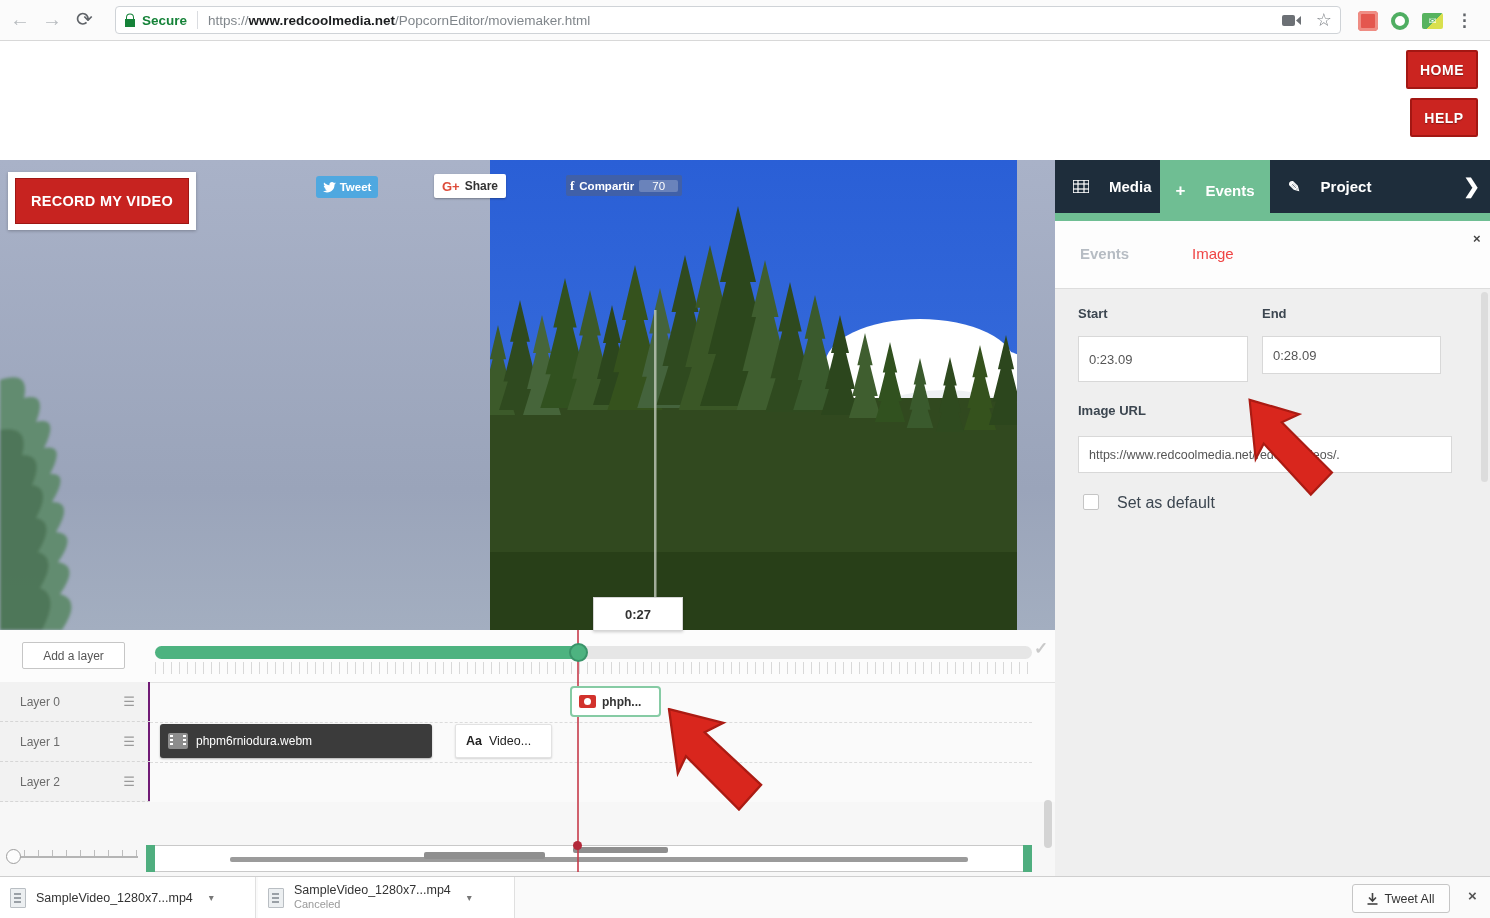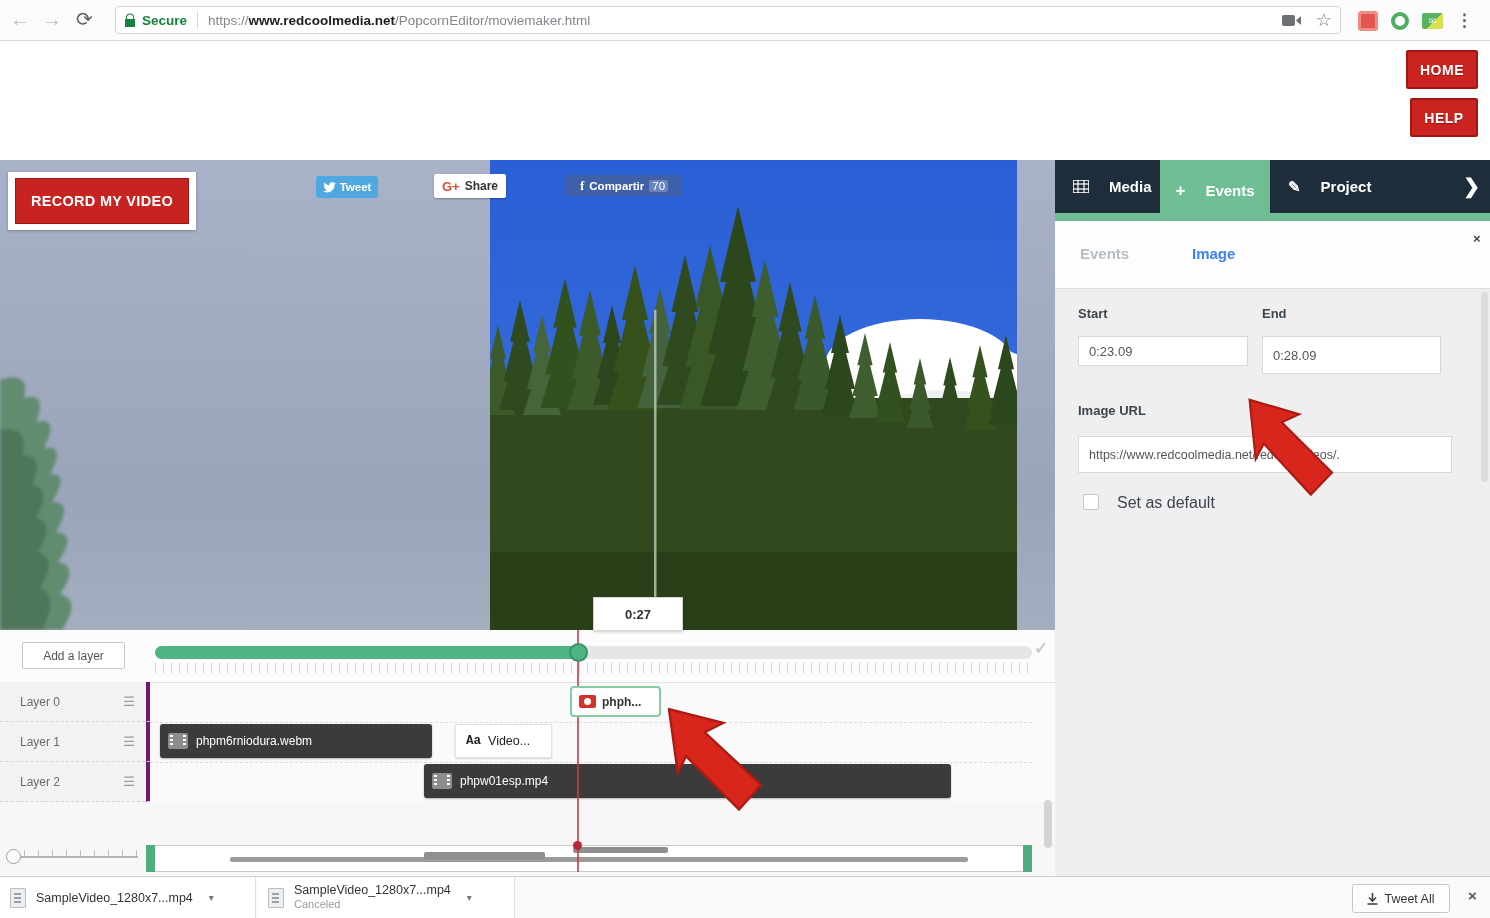--- a/index.html
+++ b/index.html
@@ -35,7 +35,7 @@
   #gplus-btn{left:434px;top:14px;width:72px;height:24px;background:#fff;border-radius:2px;box-shadow:0 1px 2px rgba(0,0,0,.3);display:flex;align-items:center;justify-content:center;gap:5px;font-size:12px;font-weight:bold;color:#333;}
   #gplus-glyph{color:#dd4b39;font-weight:bold;font-size:13px;}
   #fb-btn{left:566px;top:15px;width:116px;height:21px;background:#4060a8;border-radius:2px;color:#fff;font-size:11.5px;font-weight:bold;display:flex;align-items:center;justify-content:center;gap:5px;}
-  #fb-count{background:rgba(255,255,255,.22);padding:0 3px;border-radius:2px;font-weight:normal;}
+  #fb-count{background:rgba(255,255,255,.22);padding:0 13px;border-radius:2px;font-weight:normal;}
   .fb-f{font-family:"Liberation Serif",serif;font-size:13px;font-weight:bold;}
 
   

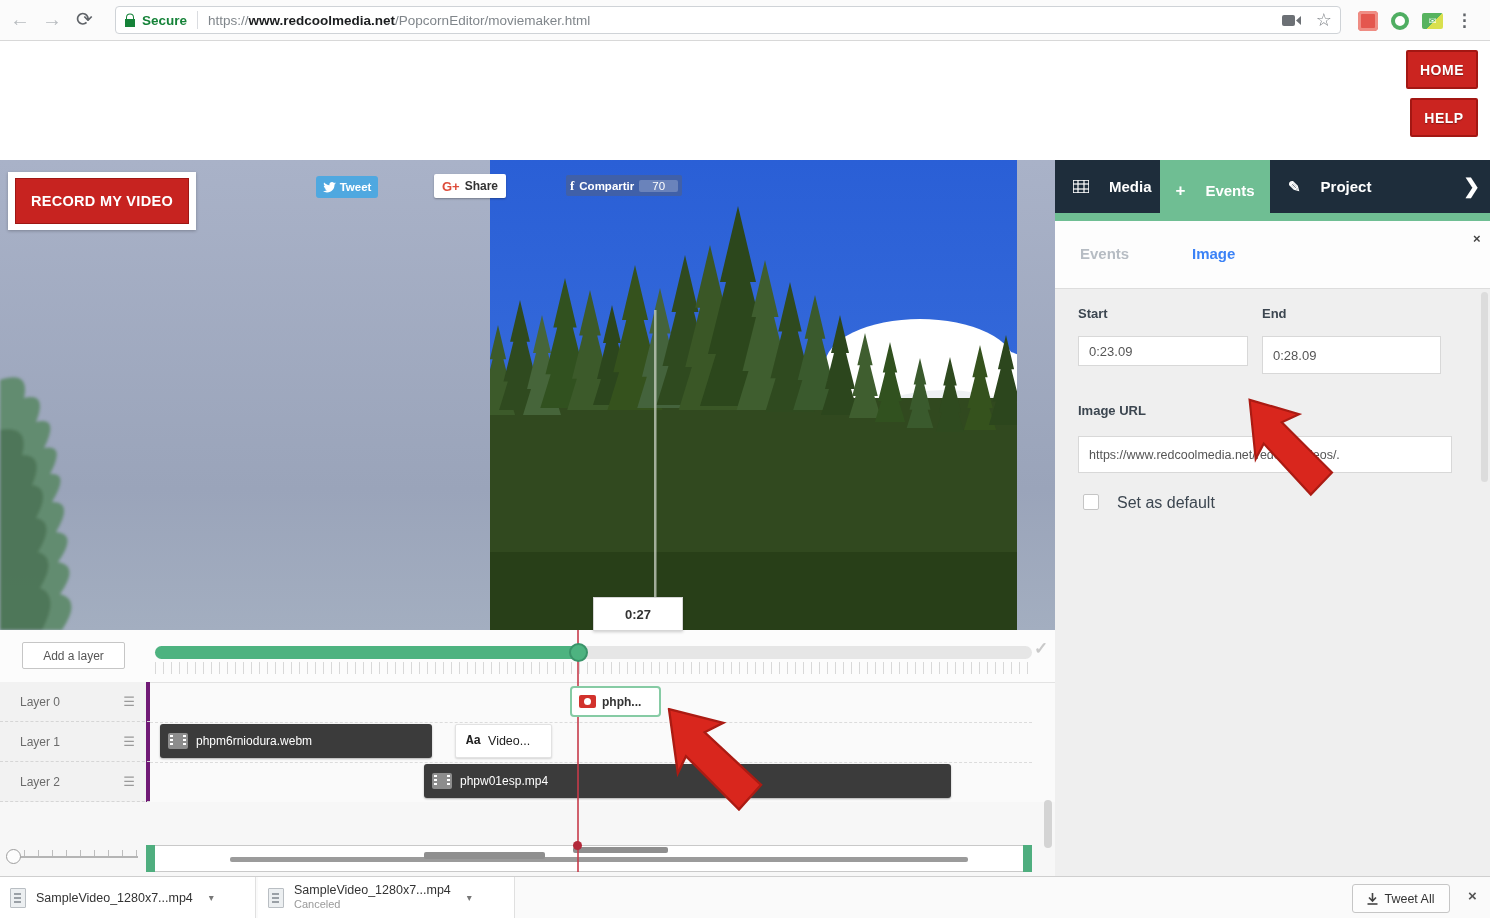--- a/index.html
+++ b/index.html
@@ -94,7 +94,7 @@
   .pencil-glyph{font-size:15px;}
   #subtab-strip{position:absolute;left:0;top:61px;width:435px;height:68px;background:#fdfdfd;border-bottom:1px solid #ddd;box-sizing:border-box;}
   #subtab-events{position:absolute;left:25px;top:24px;font-size:15px;font-weight:bold;color:#b6bcc3;}
-  #subtab-image{position:absolute;left:137px;top:24px;font-size:15px;font-weight:bold;color:#3b82f6;}
+  #subtab-image{position:absolute;left:137px;top:24px;font-size:15px;font-weight:normal;color:#ef4444;}
   #panel-close{position:absolute;left:418px;top:10px;font-size:13px;color:#444;font-weight:bold;}
   .form-label{position:absolute;font-size:13px;font-weight:bold;color:#3c4650;}
   .form-input{position:absolute;background:#fff;border:1px solid #d8d8d8;font-size:13px;color:#555;padding:0 10px;box-sizing:border-box;font-family:"Liberation Sans",sans-serif;}

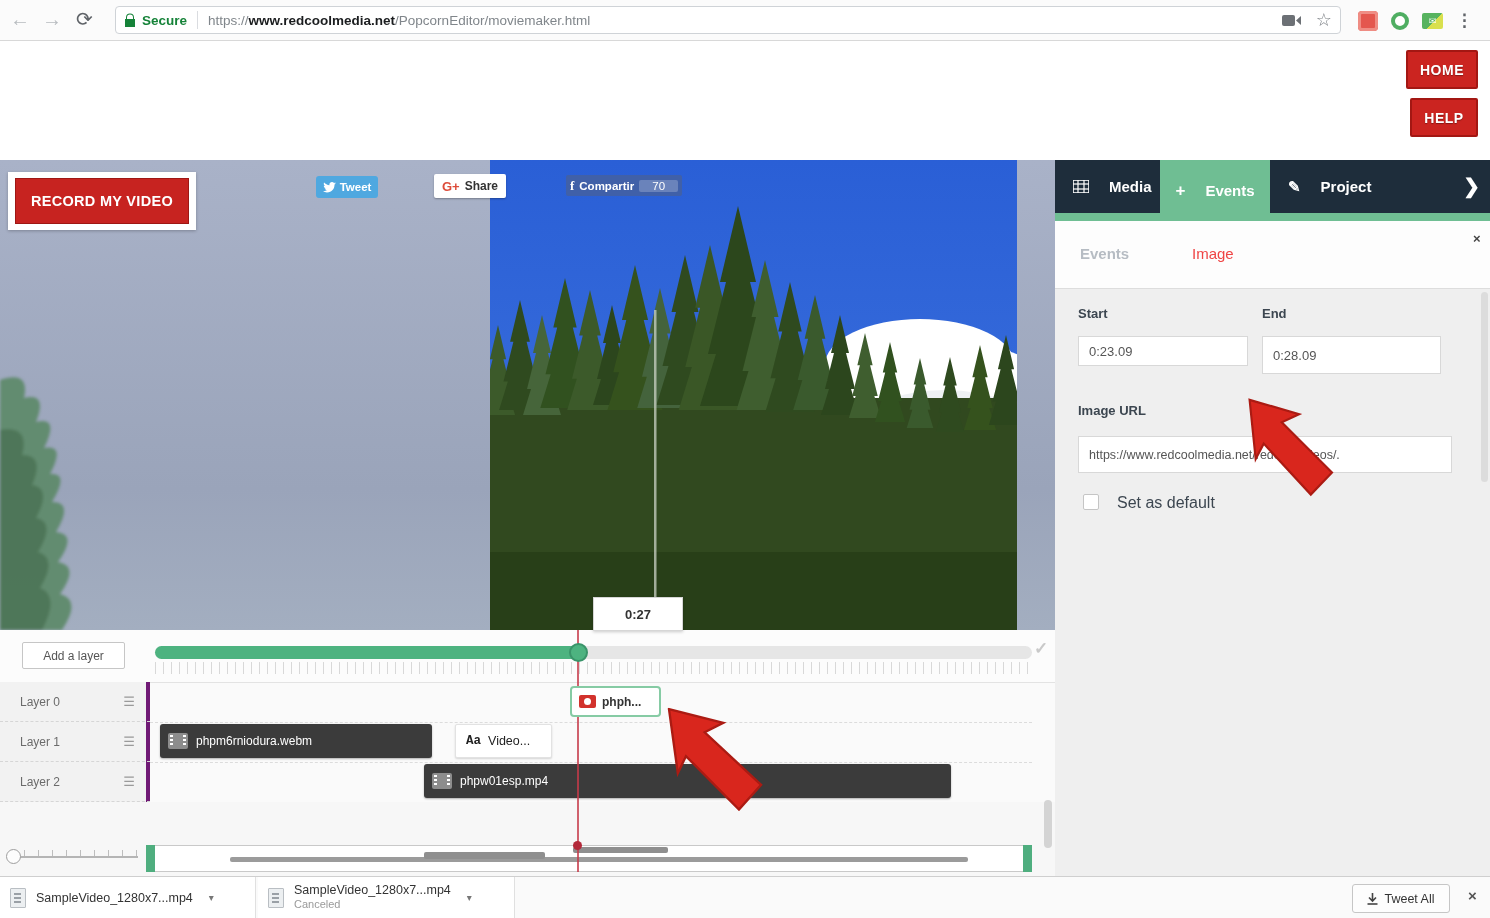--- a/index.html
+++ b/index.html
@@ -319,7 +319,7 @@
 
     <span class="form-label" style="left:23px;top:146px">Start</span>
     <span class="form-label" style="left:207px;top:146px">End</span>
-    <input class="form-input" style="left: 23px; top: 176px; width: 170px; height: 30px;" type="text" value="0:23.09">
+    <input class="form-input" style="left: 23px; top: 176px; width: 170px; height: 46px;" type="text" value="0:23.09">
     <input class="form-input" style="left: 207px; top: 176px; width: 179px; height: 38px;" type="text" value="0:28.09">
     <span class="form-label" style="left:23px;top:243px">Image URL</span>
     <input class="form-input" style="left: 23px; top: 276px; width: 374px; height: 37px; font-size: 12.5px;" type="text" value="https://www.redcoolmedia.net/redcoolvideos/.">

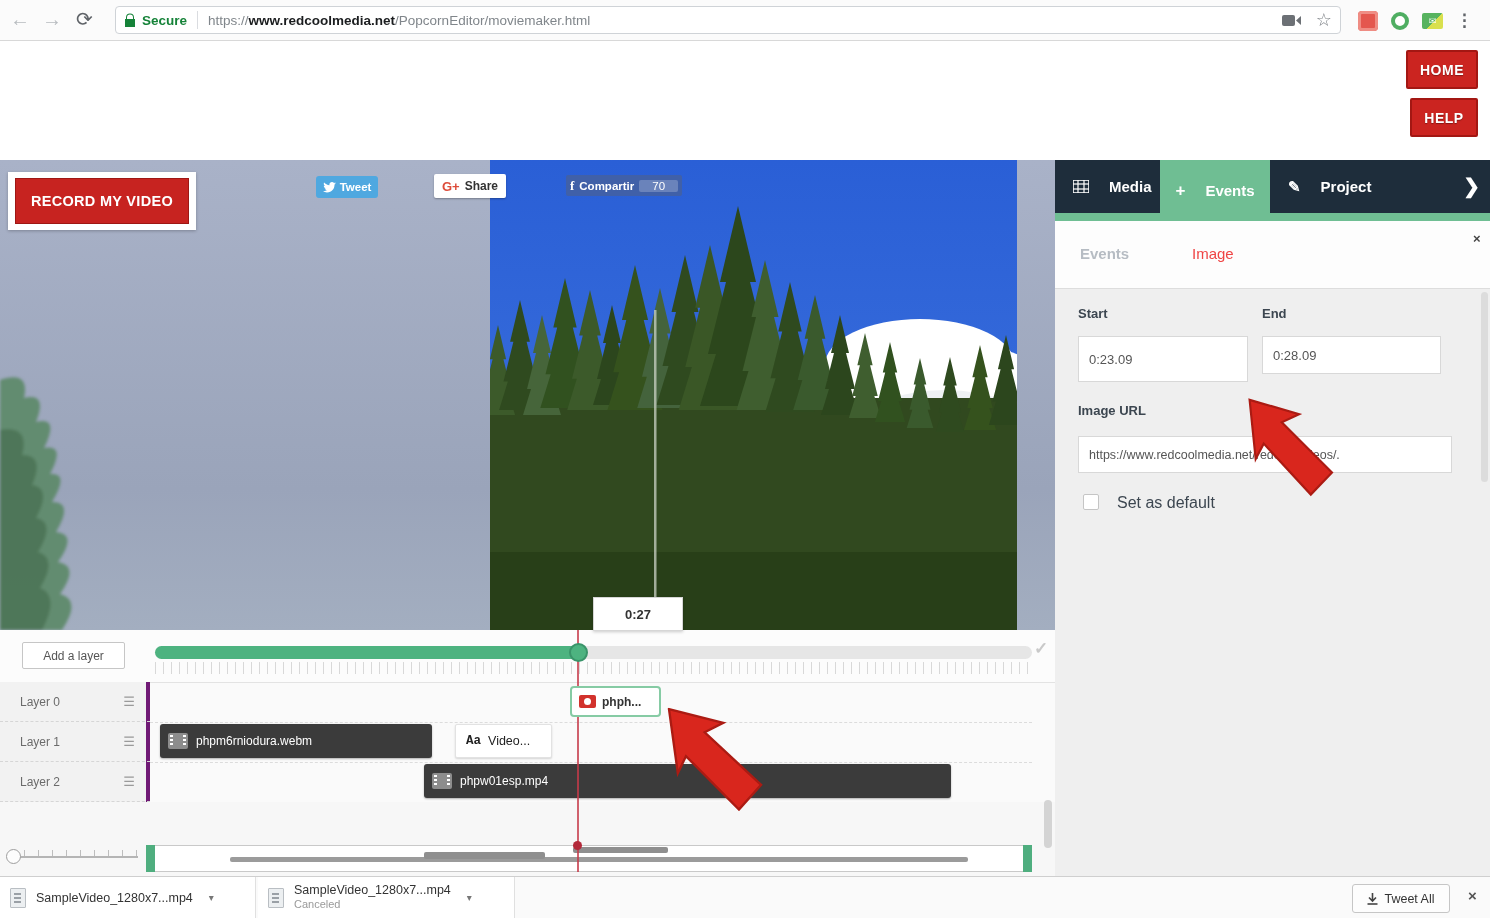--- a/index.html
+++ b/index.html
@@ -54,7 +54,7 @@
   #add-layer-btn{left:22px;top:642px;width:101px;height:25px;background:#fff;border:1px solid #c6c6c6;border-radius:2px;font-size:12px;color:#555;display:flex;align-items:center;justify-content:center;}
 
   #layers-area{left:0;top:682px;width:1055px;height:120px;background:#fafafa;border-top:1px solid #e3e3e3;}
-  #layer-col{left:0;top:682px;width:150px;height:120px;background:#f2f2f2;border-right:4px solid #701a75;box-sizing:border-box;}
+  #layer-col{left:0;top:682px;width:150px;height:120px;background:#f2f2f2;border-right:2px solid #701a75;box-sizing:border-box;}
   .layer-row{position:absolute;left:0;width:150px;height:40px;border-bottom:1px dashed #d6d6d6;box-sizing:border-box;display:flex;align-items:center;justify-content:space-between;padding:0 14px 0 20px;}
   .layer-label{font-size:12px;color:#6b6b6b;}
   .drag-handle{color:#9a9a9a;font-size:13px;letter-spacing:1px;line-height:5px;}

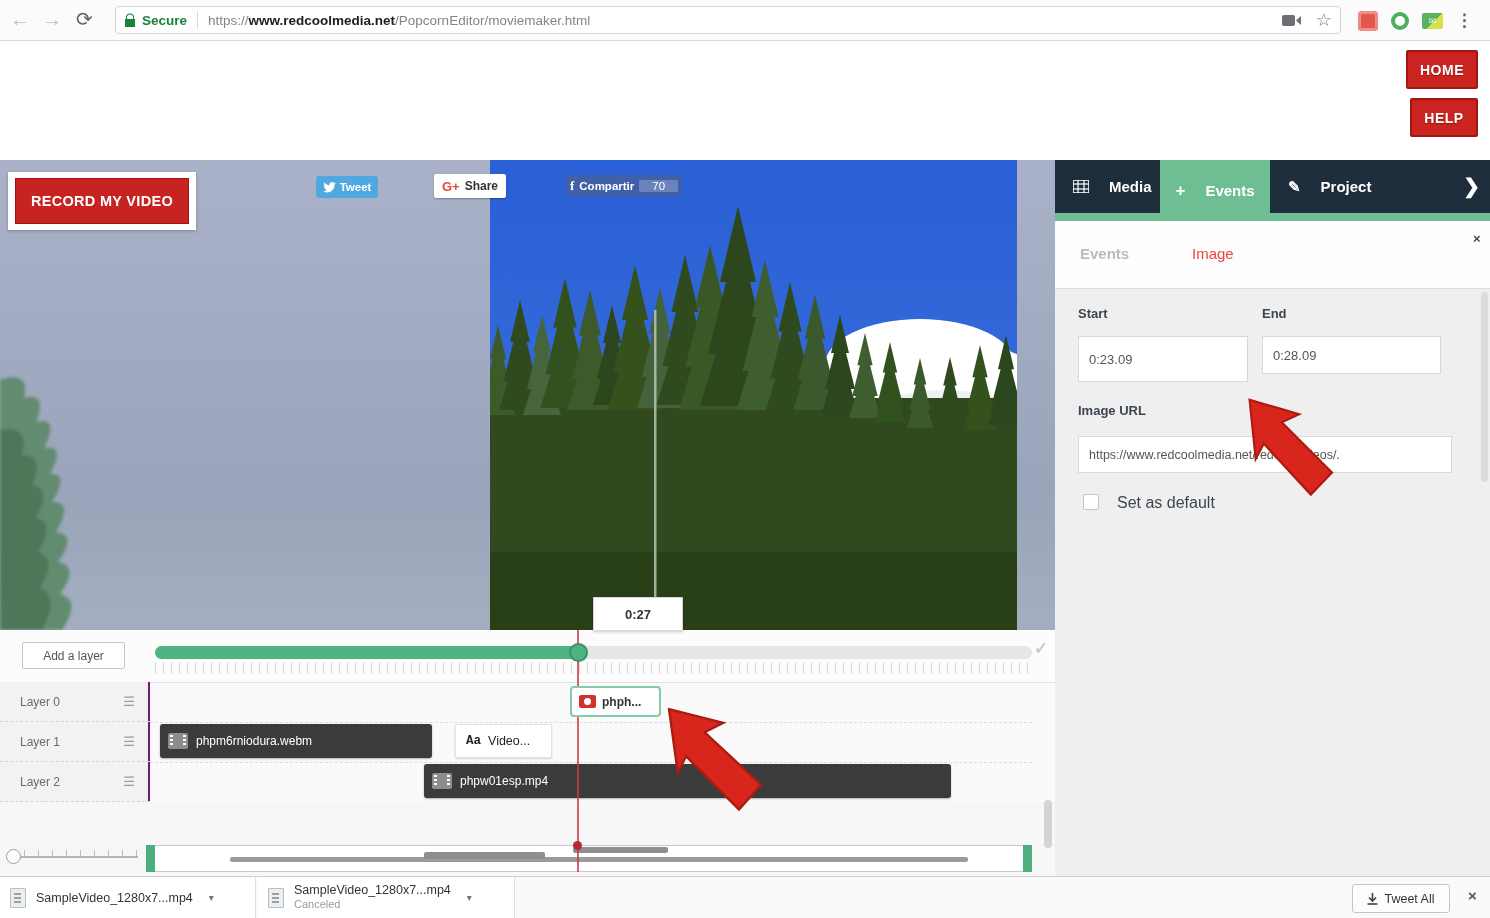--- a/index.html
+++ b/index.html
@@ -62,7 +62,7 @@
 
   .clip-dark{position:absolute;height:34px;background:#3b3b3b;border-radius:3px;display:flex;align-items:center;gap:8px;padding:0 8px;box-sizing:border-box;color:#fff;font-size:12px;box-shadow:0 1px 2px rgba(0,0,0,.3);white-space:nowrap;overflow:hidden;}
   #clip-text{position:absolute;left:455px;top:724px;width:97px;height:34px;background:#fff;border:1px solid #e2e2e2;border-radius:2px;display:flex;align-items:center;gap:7px;padding:0 10px;box-sizing:border-box;font-size:12.5px;color:#222;box-shadow:0 1px 2px rgba(0,0,0,.15);}
-  #clip-text .serif{font-family:Liberation Mono, monospace;font-weight:bold;}
+  #clip-text .serif{font-family:Liberation Sans, sans-serif;font-weight:bold;}
   #clip-image{position:absolute;left:570px;top:686px;width:91px;height:31px;background:#fff;border:2px solid #86cba4;border-radius:4px;display:flex;align-items:center;gap:6px;padding:0 7px;box-sizing:border-box;font-size:12px;color:#333;font-weight:bold;z-index:3;}
   #cam-icon{width:17px;height:13px;background:#d2322c;border-radius:2px;position:relative;}
   #cam-icon:before{content:"";position:absolute;left:5px;top:3px;width:7px;height:7px;border-radius:50%;background:#fff;}

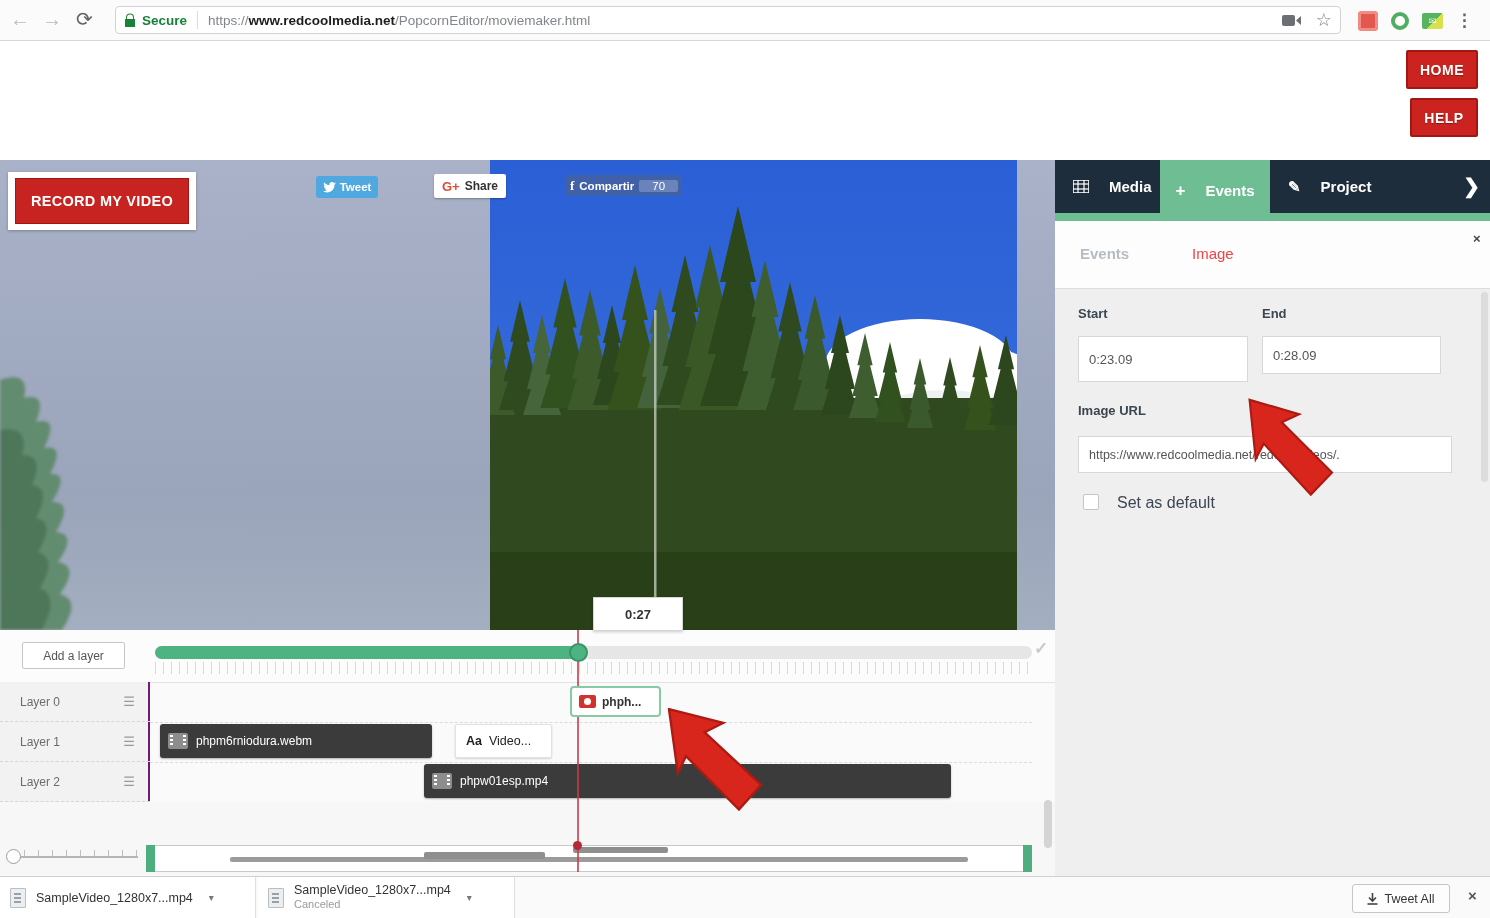--- a/index.html
+++ b/index.html
@@ -262,10 +262,6 @@
     <span class="serif">Aa</span>
     <span>Video...</span>
   </div>
-  <div class="clip-dark abs" style="left:424px;top:764px;width:527px">
-    <span class="film-icon"></span>
-    <span>phpw01esp.mp4</span>
-  </div>
   <div id="clip-image">
     <span id="cam-icon"></span>
     <span>phph...</span>

